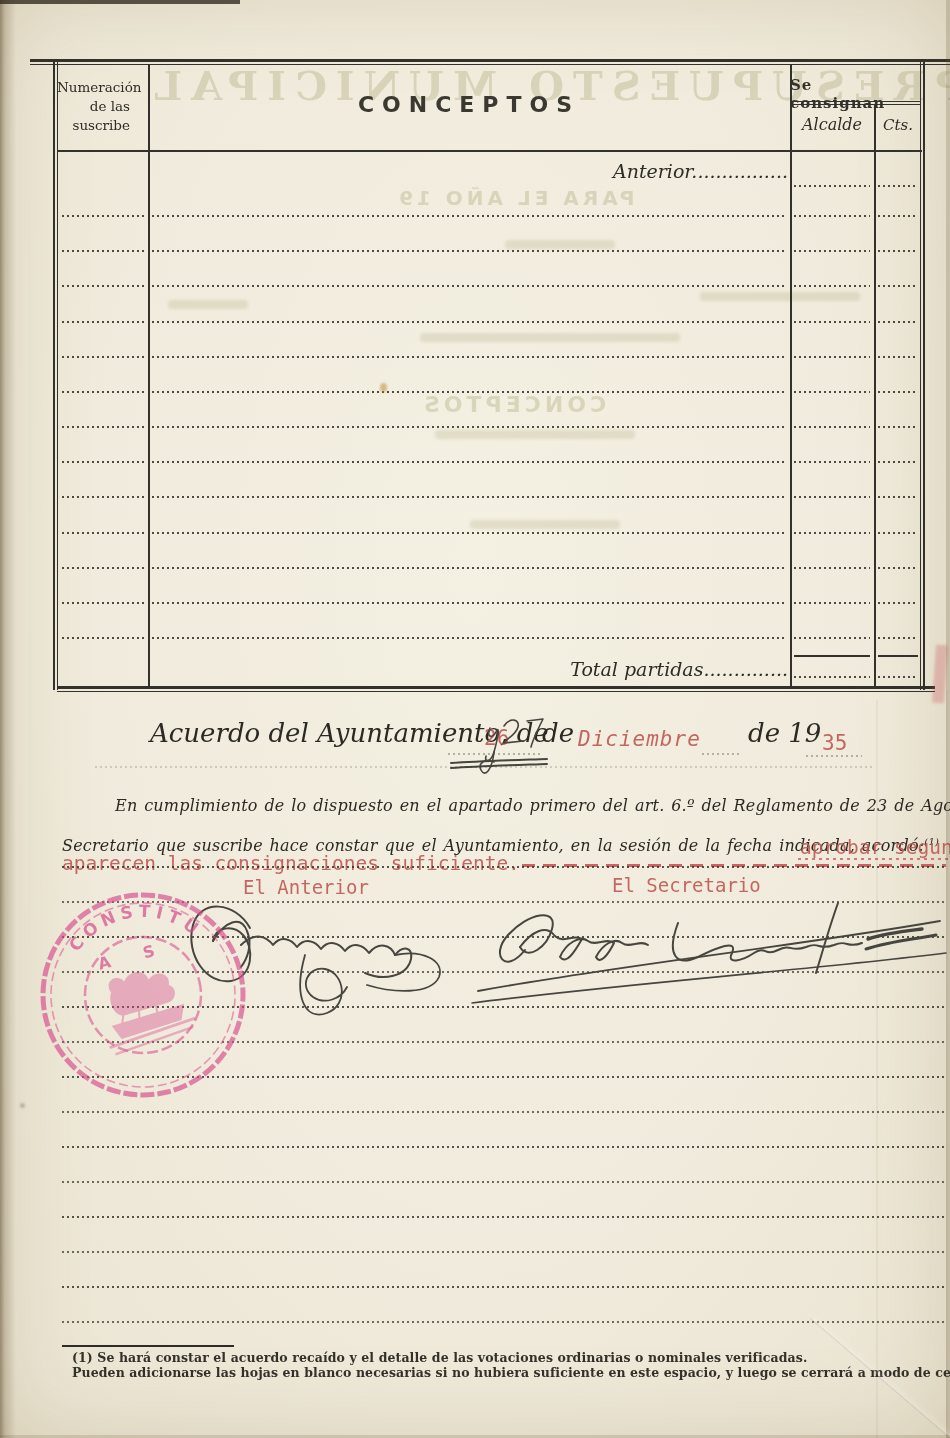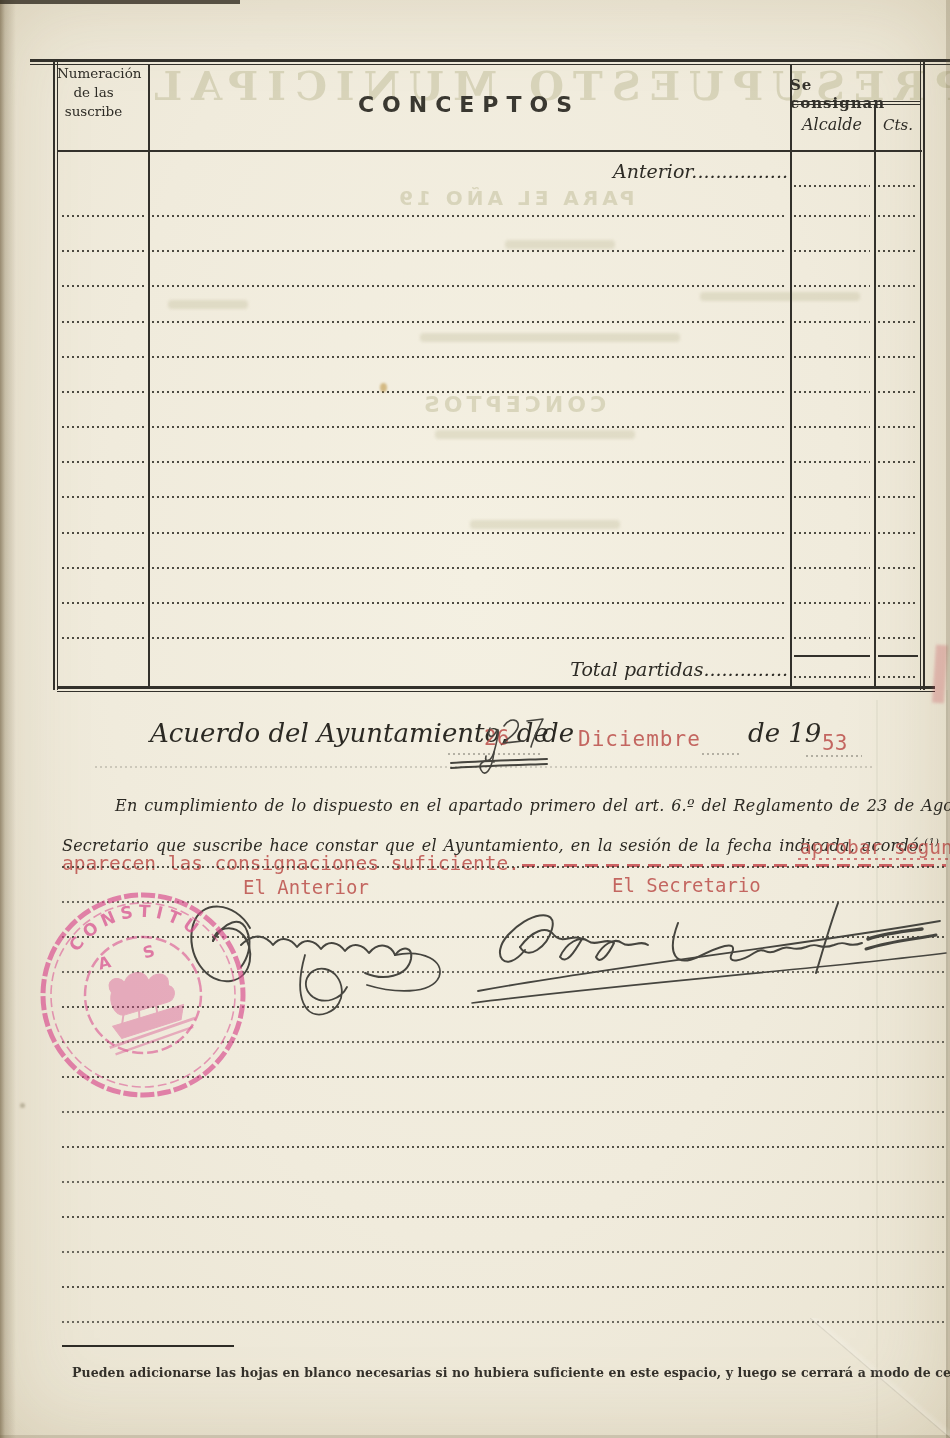--- a/index.html
+++ b/index.html
@@ -46,7 +46,7 @@
   .seg-cts{left:878px;width:40px;}
   .write-line{position:absolute;left:62px;width:883px;height:2px;}
 
-  .hdr-num{position:absolute;left:57px;top:64px;width:73px;text-align:center;
+  .hdr-num{position:absolute;left:57px;top:78px;width:73px;text-align:right;
     font-size:13.5px;line-height:19px;}
   .hdr-conceptos{position:absolute;left:148px;top:92px;width:642px;text-align:center;
     font-family:"DejaVu Sans",sans-serif;font-weight:bold;font-size:22px;letter-spacing:8px;color:#3a3831;}

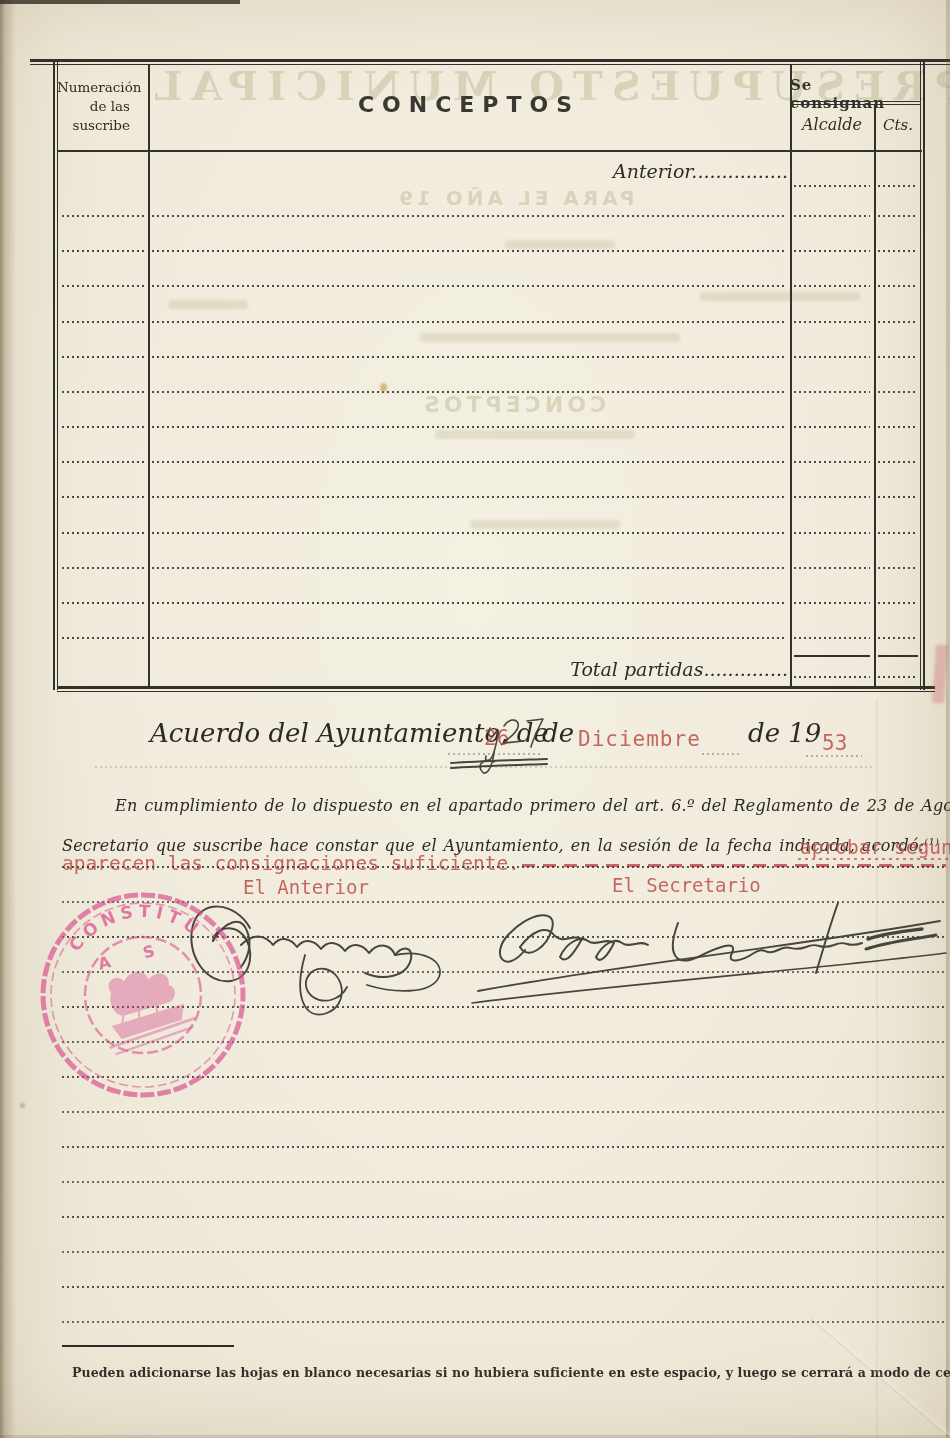--- a/index.html
+++ b/index.html
@@ -226,7 +226,7 @@
       <path d="M3,56 C32,54 70,53 99,52" stroke-width="2"></path>
     </svg>
     <div class="acuerdo" style="left:542px;top:718px;">de</div>
-    <div class="redtype" style="left:578px;top:727px;font-size:21px;letter-spacing:1px;">Diciembre</div>
+    <div class="redtype" style="left:578px;top:727px;font-size:21px;letter-spacing:1px;font-style:italic;">Diciembre</div>
     <div class="dots dots-light" style="left:702px;top:753px;width:40px;"></div>
     <div class="acuerdo" style="left:748px;top:718px;">de 19</div>
     <div class="dots dots-light" style="left:806px;top:755px;width:56px;"></div>

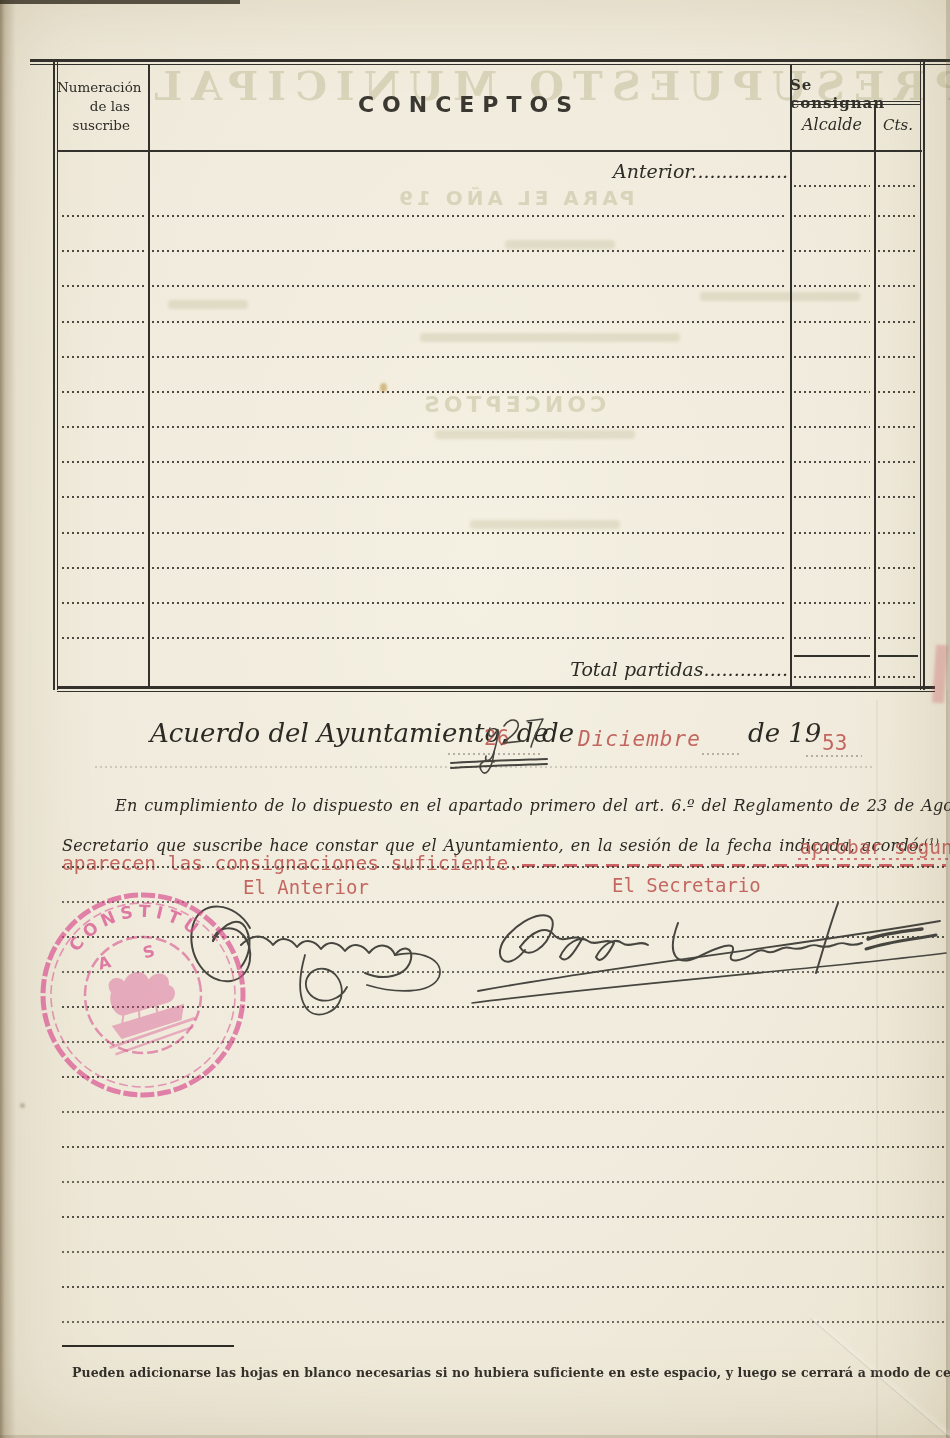--- a/index.html
+++ b/index.html
@@ -230,7 +230,7 @@
     <div class="dots dots-light" style="left:702px;top:753px;width:40px;"></div>
     <div class="acuerdo" style="left:748px;top:718px;">de 19</div>
     <div class="dots dots-light" style="left:806px;top:755px;width:56px;"></div>
-    <div class="redtype" style="left:822px;top:731px;font-size:21px;">53</div>
+    <div class="redtype" style="left:822px;top:731px;font-size:21px;">35</div>
   </div>
 
   <div class="dots dots-light" style="left:95px;top:766px;width:780px;opacity:.22;"></div>

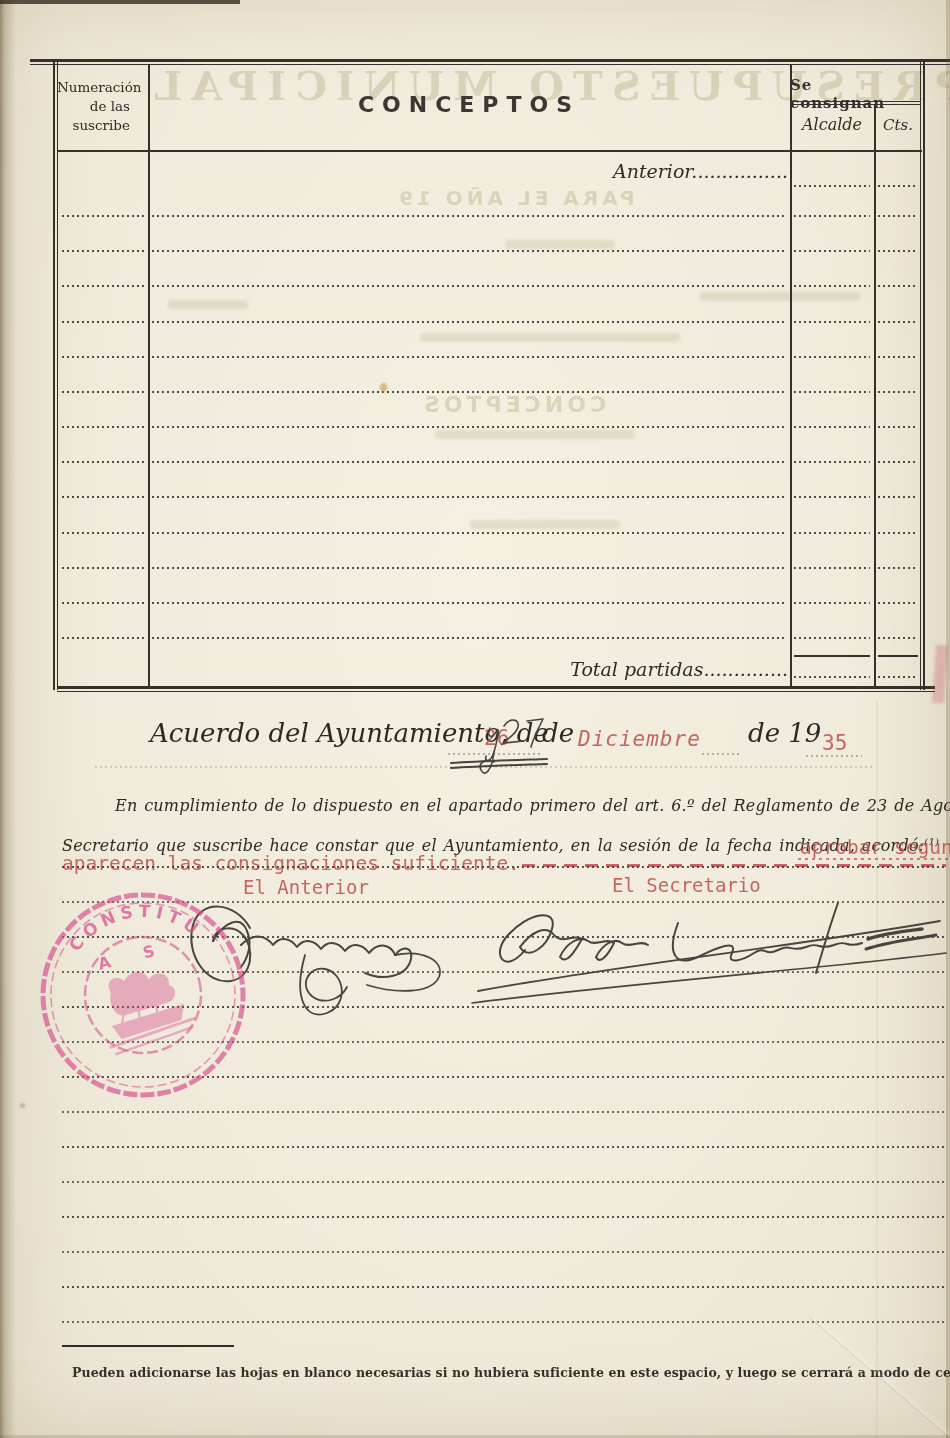--- a/index.html
+++ b/index.html
@@ -309,6 +309,7 @@
   <div style="position:absolute;left:934px;top:645px;width:12px;height:58px;background:rgba(200,80,90,.3);filter:blur(1.5px);transform:rotate(4deg);"></div>
 
   <div class="footnote-sep"></div>
+  <div class="footnote" style="left:72px;top:1350px;font-weight:bold;">(1)   Se hará constar el acuerdo recaído y el detalle de las votaciones ordinarias o nominales verificadas.</div>
   <div class="footnote" style="left:72px;top:1365px;font-weight:bold;">Pueden adicionarse las hojas en blanco necesarias si no hubiera suficiente en este espacio, y luego se cerrará a modo de certificación con el V.º B.º del Alcalde.</div>
 
   <div class="edge-left"></div>

